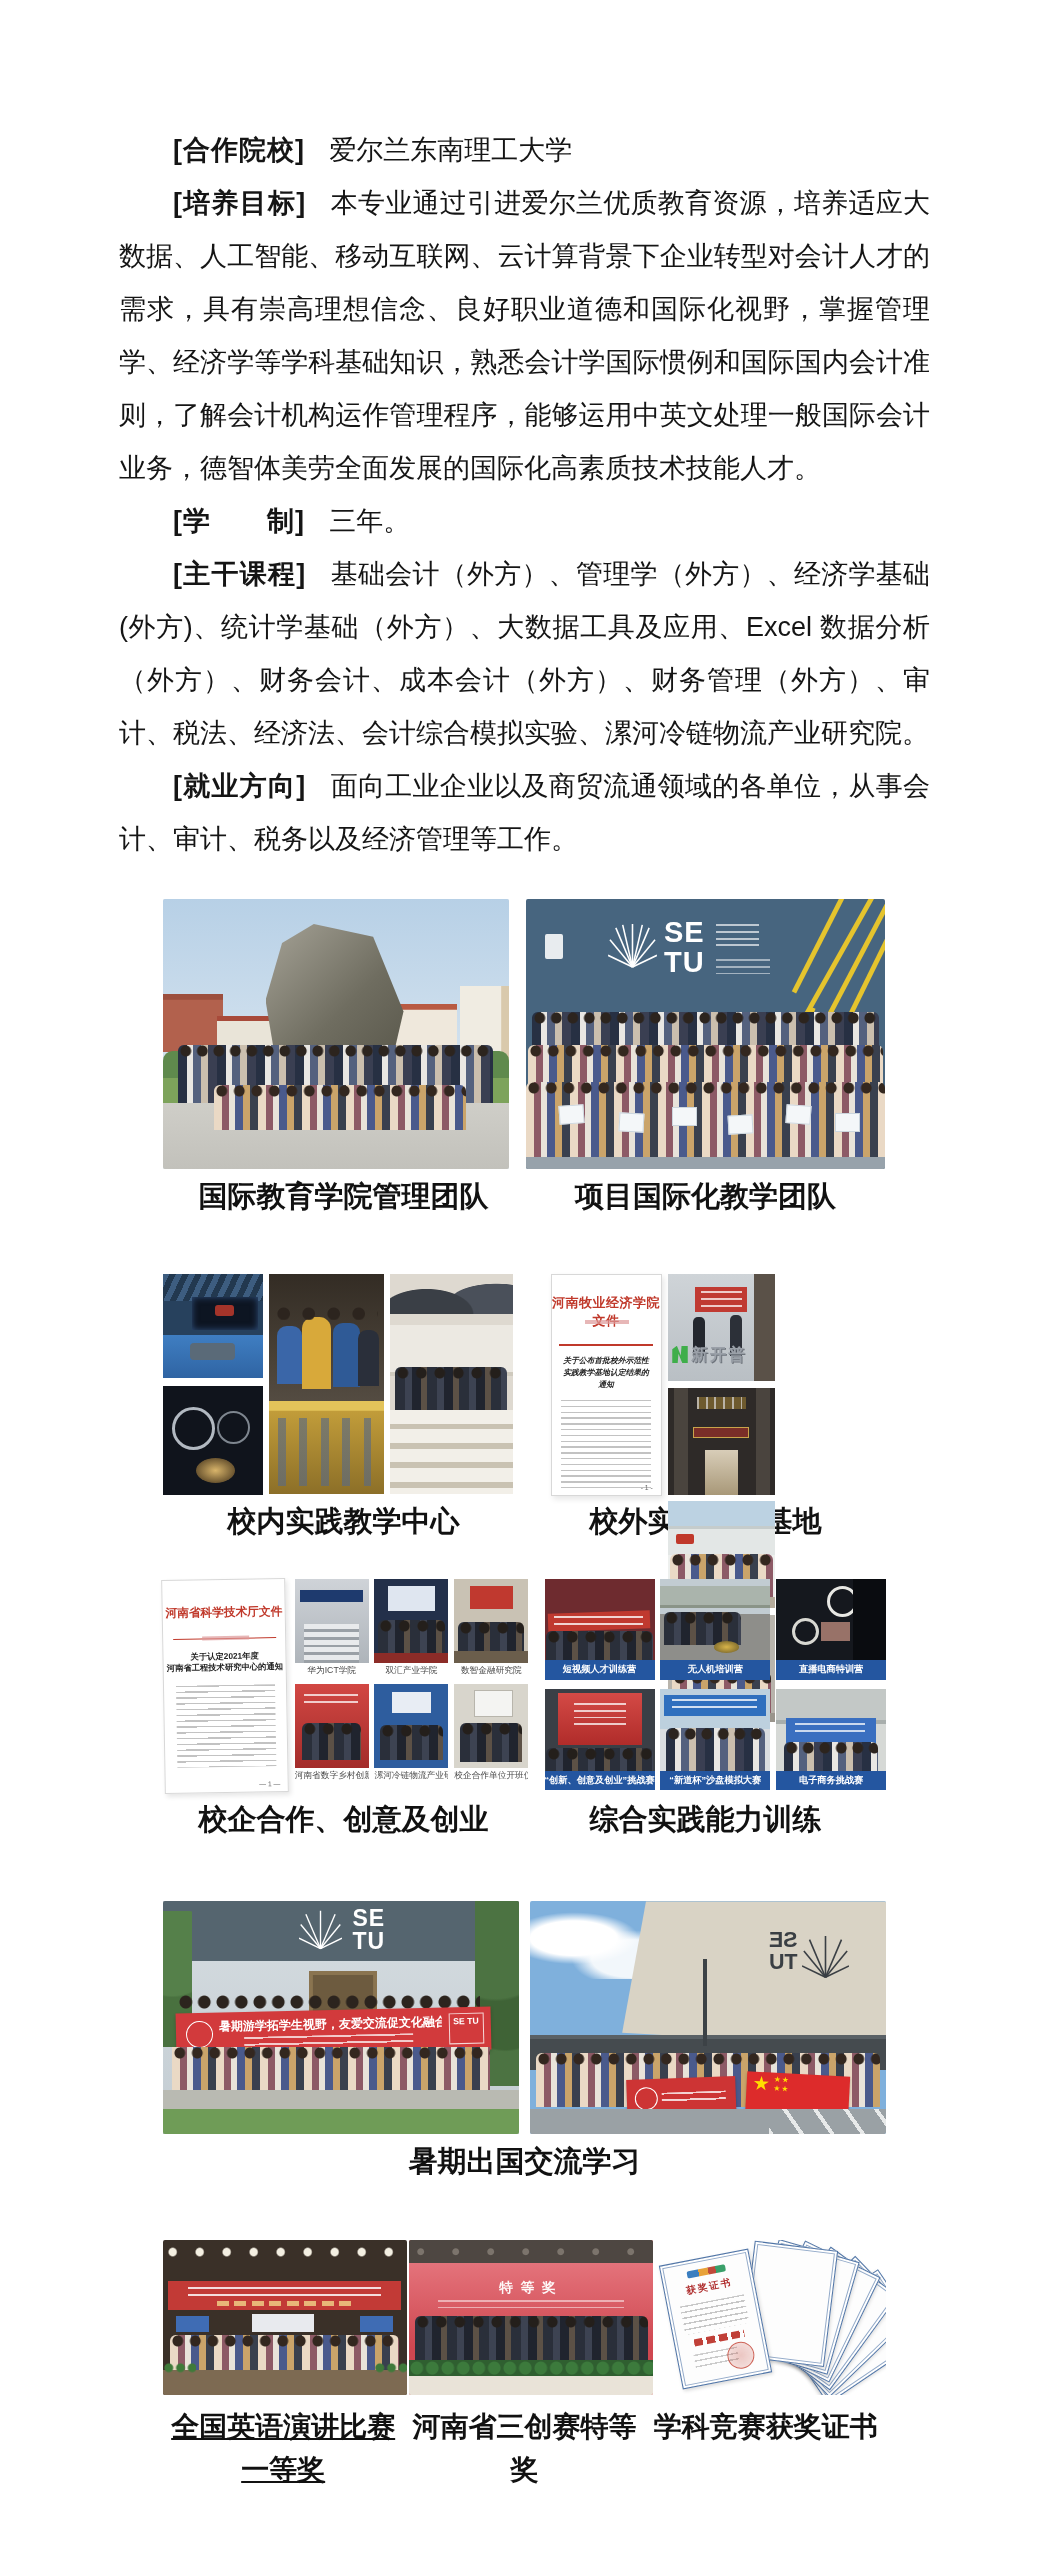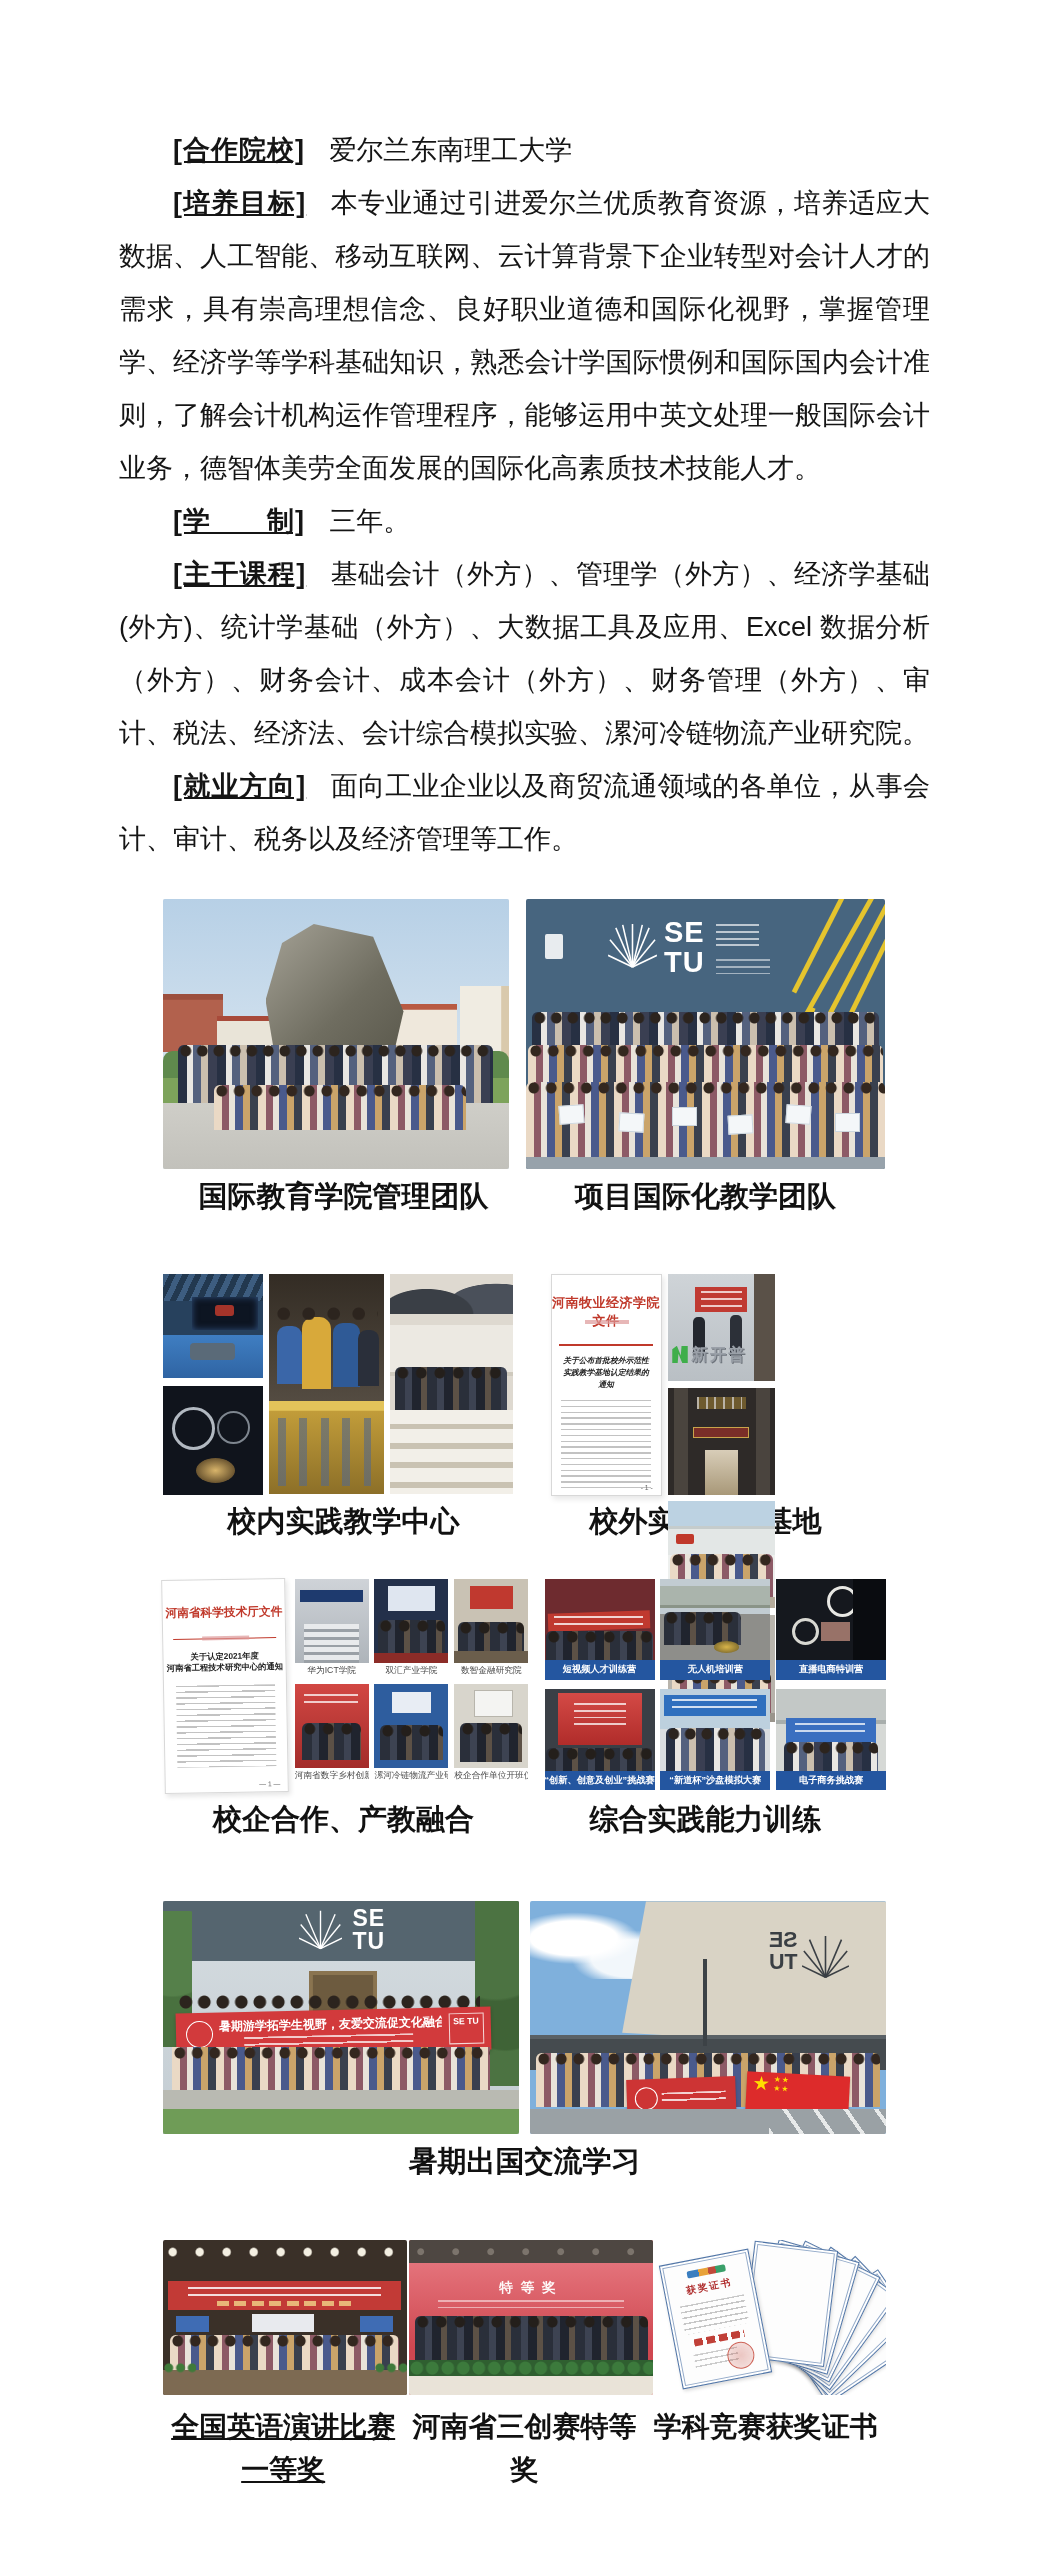--- a/index.html
+++ b/index.html
@@ -10,7 +10,7 @@
   .doc-text{padding:124px 119px 0 119px;}
   .doc-text p{margin:0;font-size:27px;line-height:53px;text-align:justify;text-indent:2em;
               color:#151515;font-weight:500;}
-  .doc-text .lbl{font-weight:800;margin-right:.9em;letter-spacing:1px;text-decoration:underline;}
+  .doc-text .lbl{font-weight:800;margin-right:.9em;letter-spacing:1px;}
 
   
   .photos{width:724px;margin:33px auto 0 auto;}

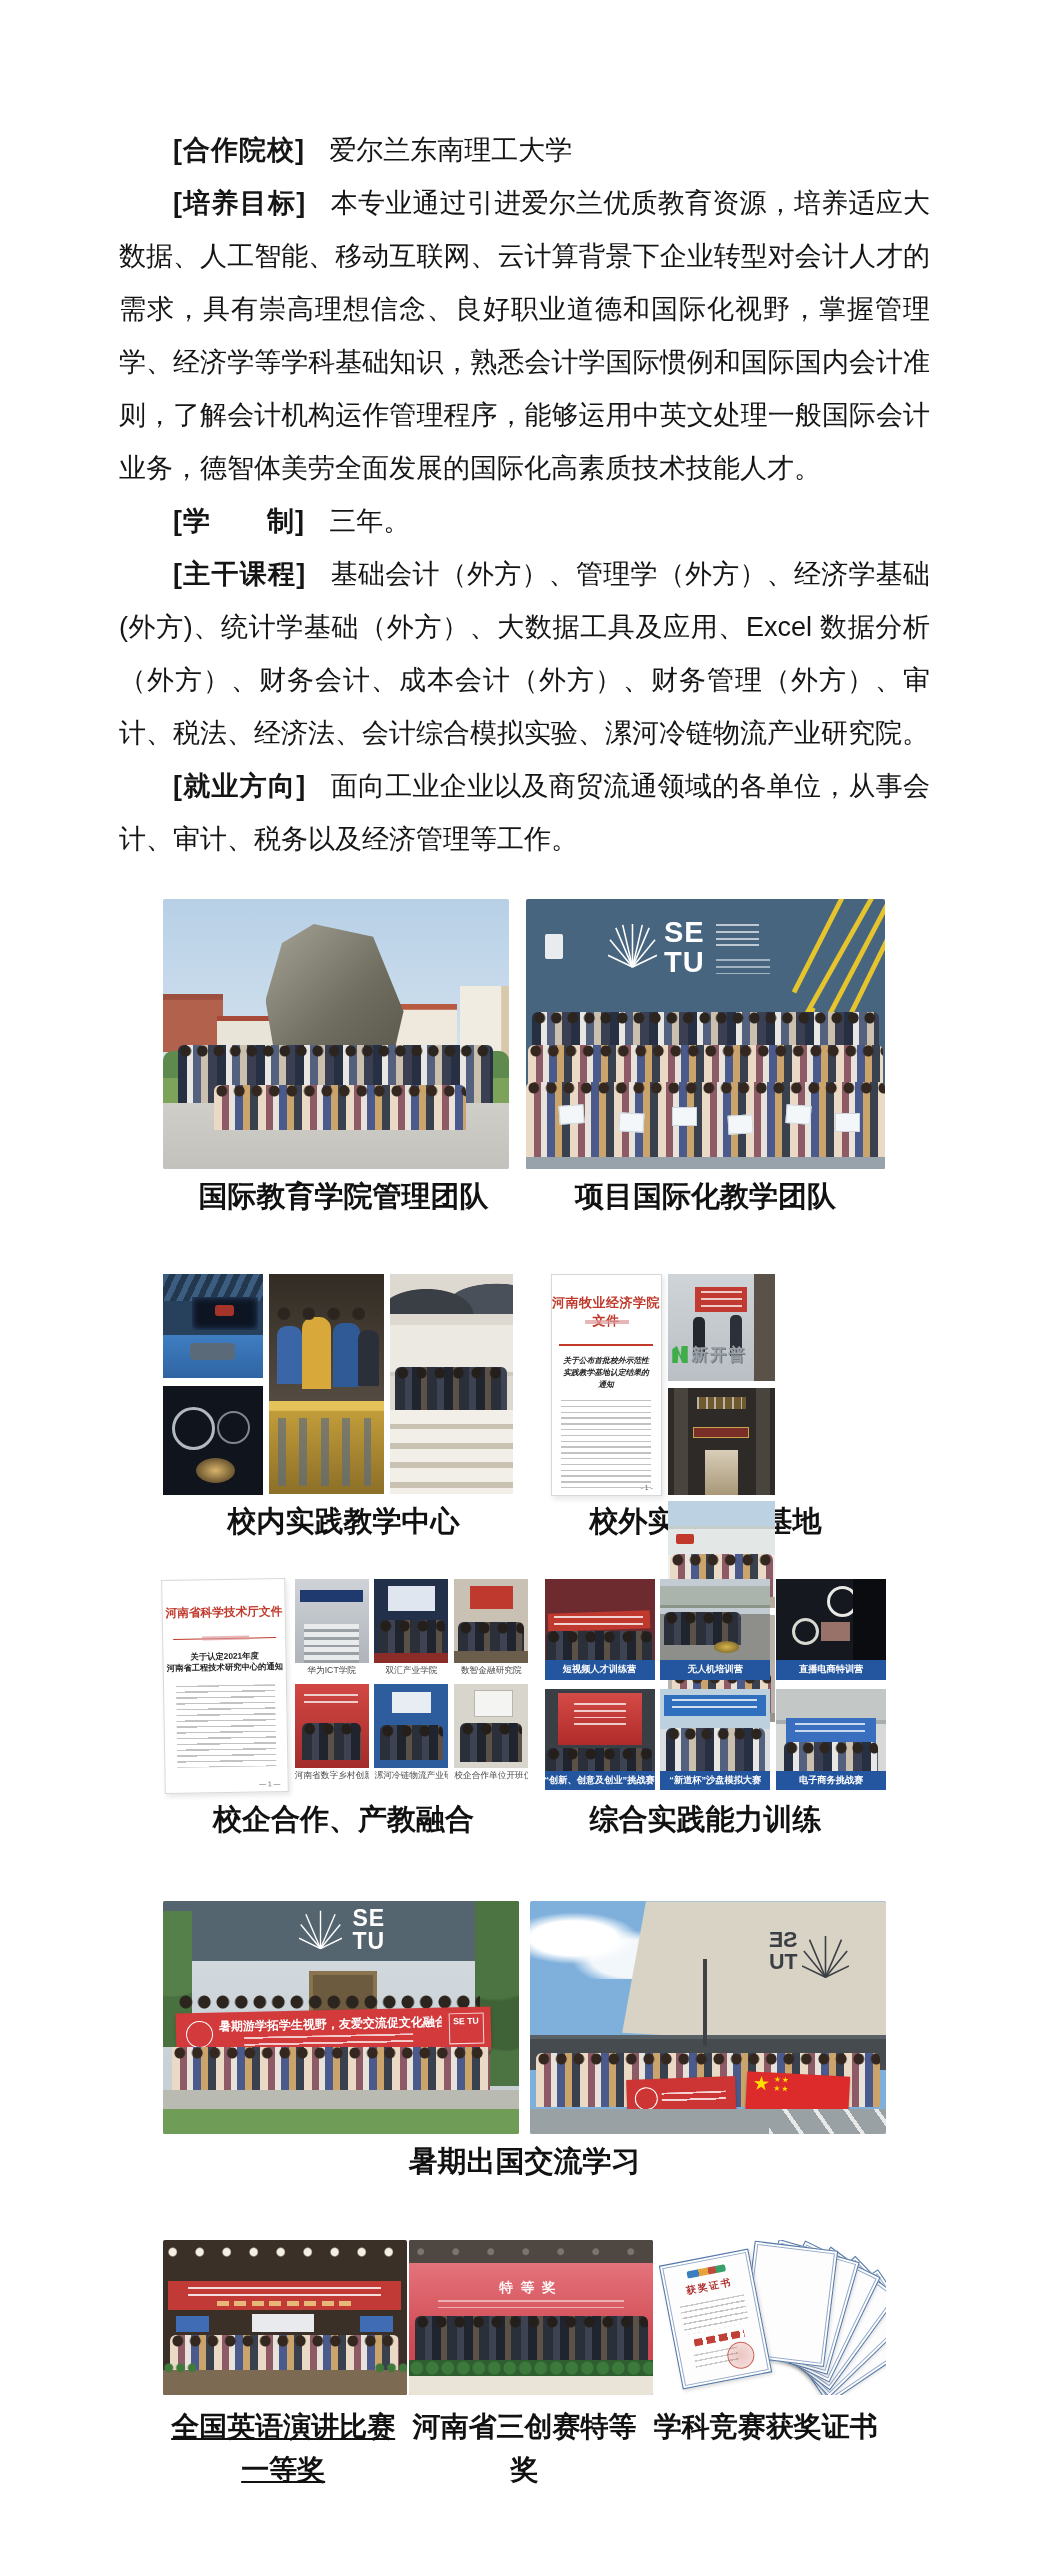--- a/index.html
+++ b/index.html
@@ -322,7 +322,7 @@
         </div>
       </div>
       <div class="caps">
-        <div class="cap">校企合作、产教融合</div>
+        <div class="cap">校企合作、创意及创业</div>
         <div class="cap">综合实践能力训练</div>
       </div>
     </section>

